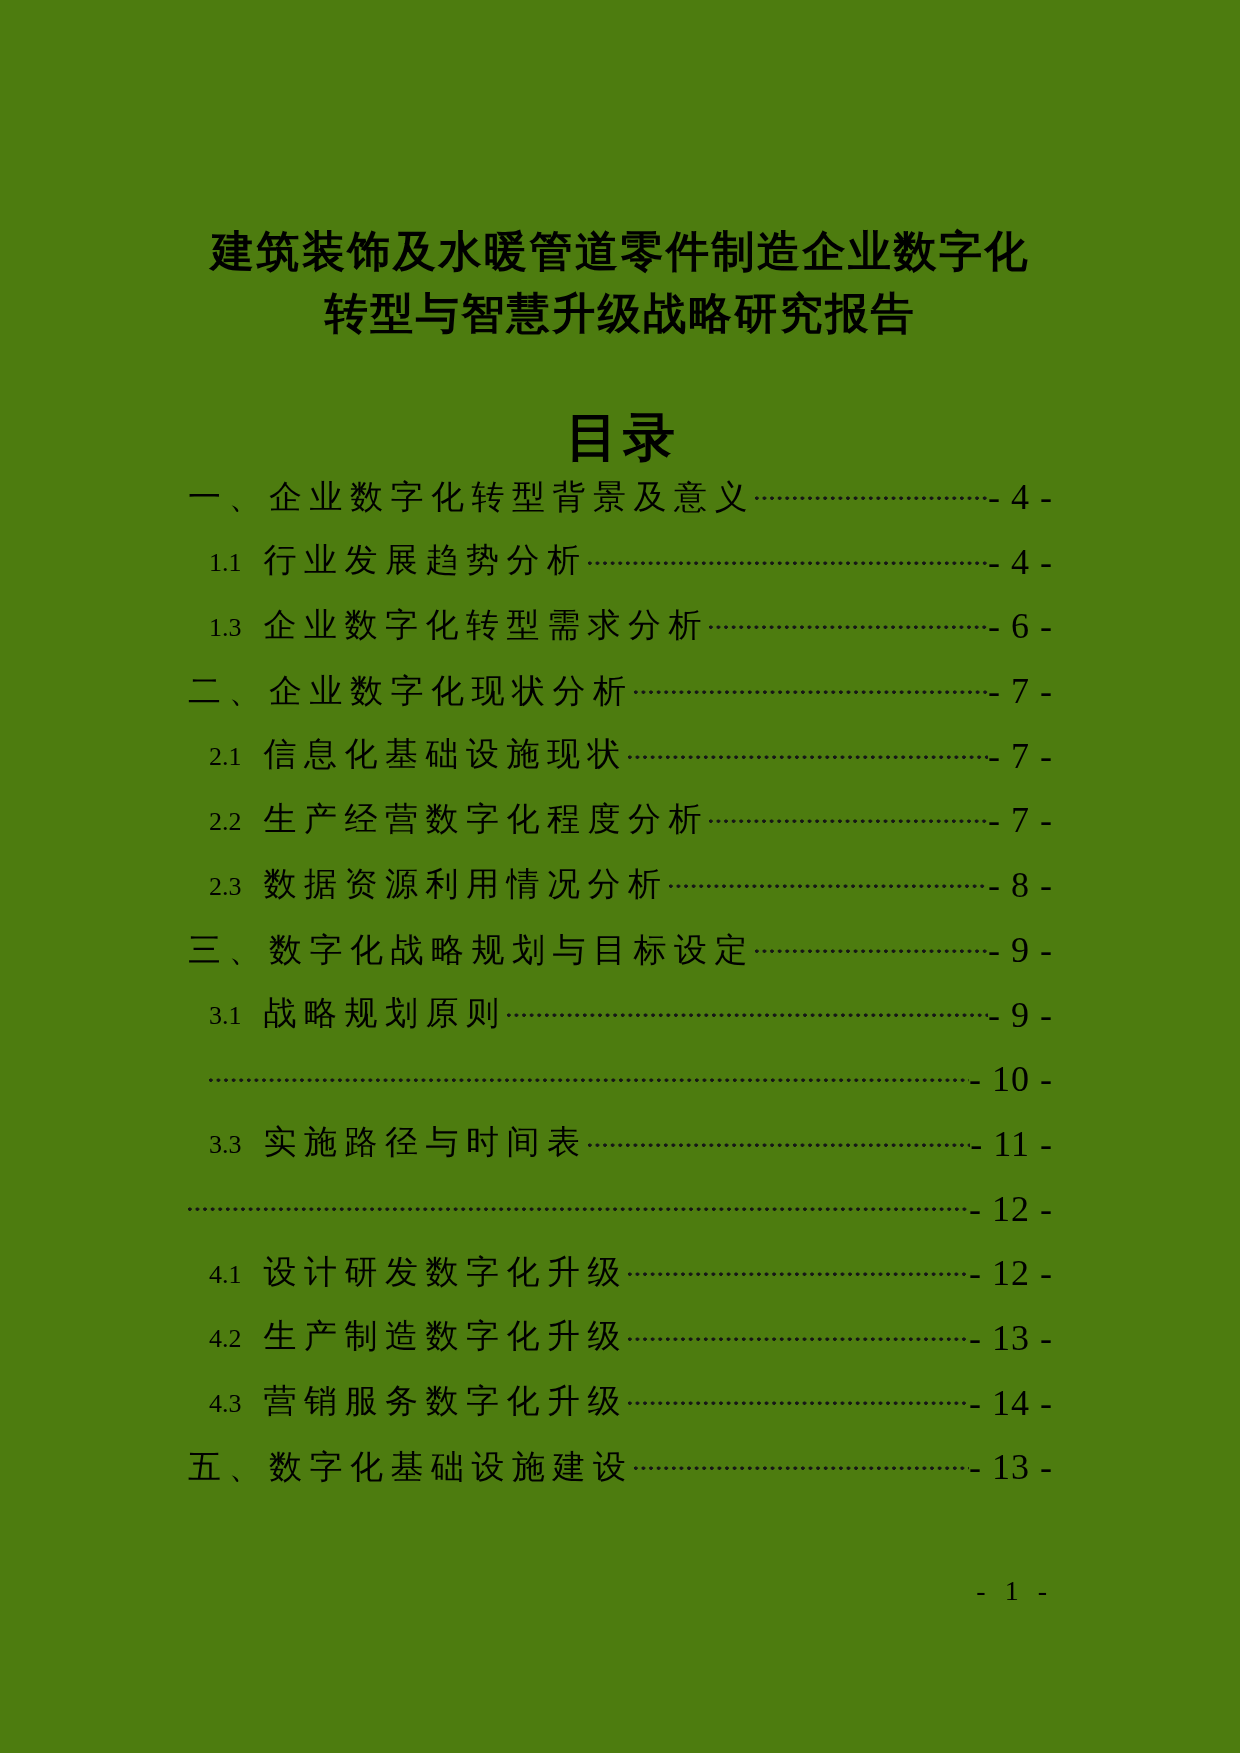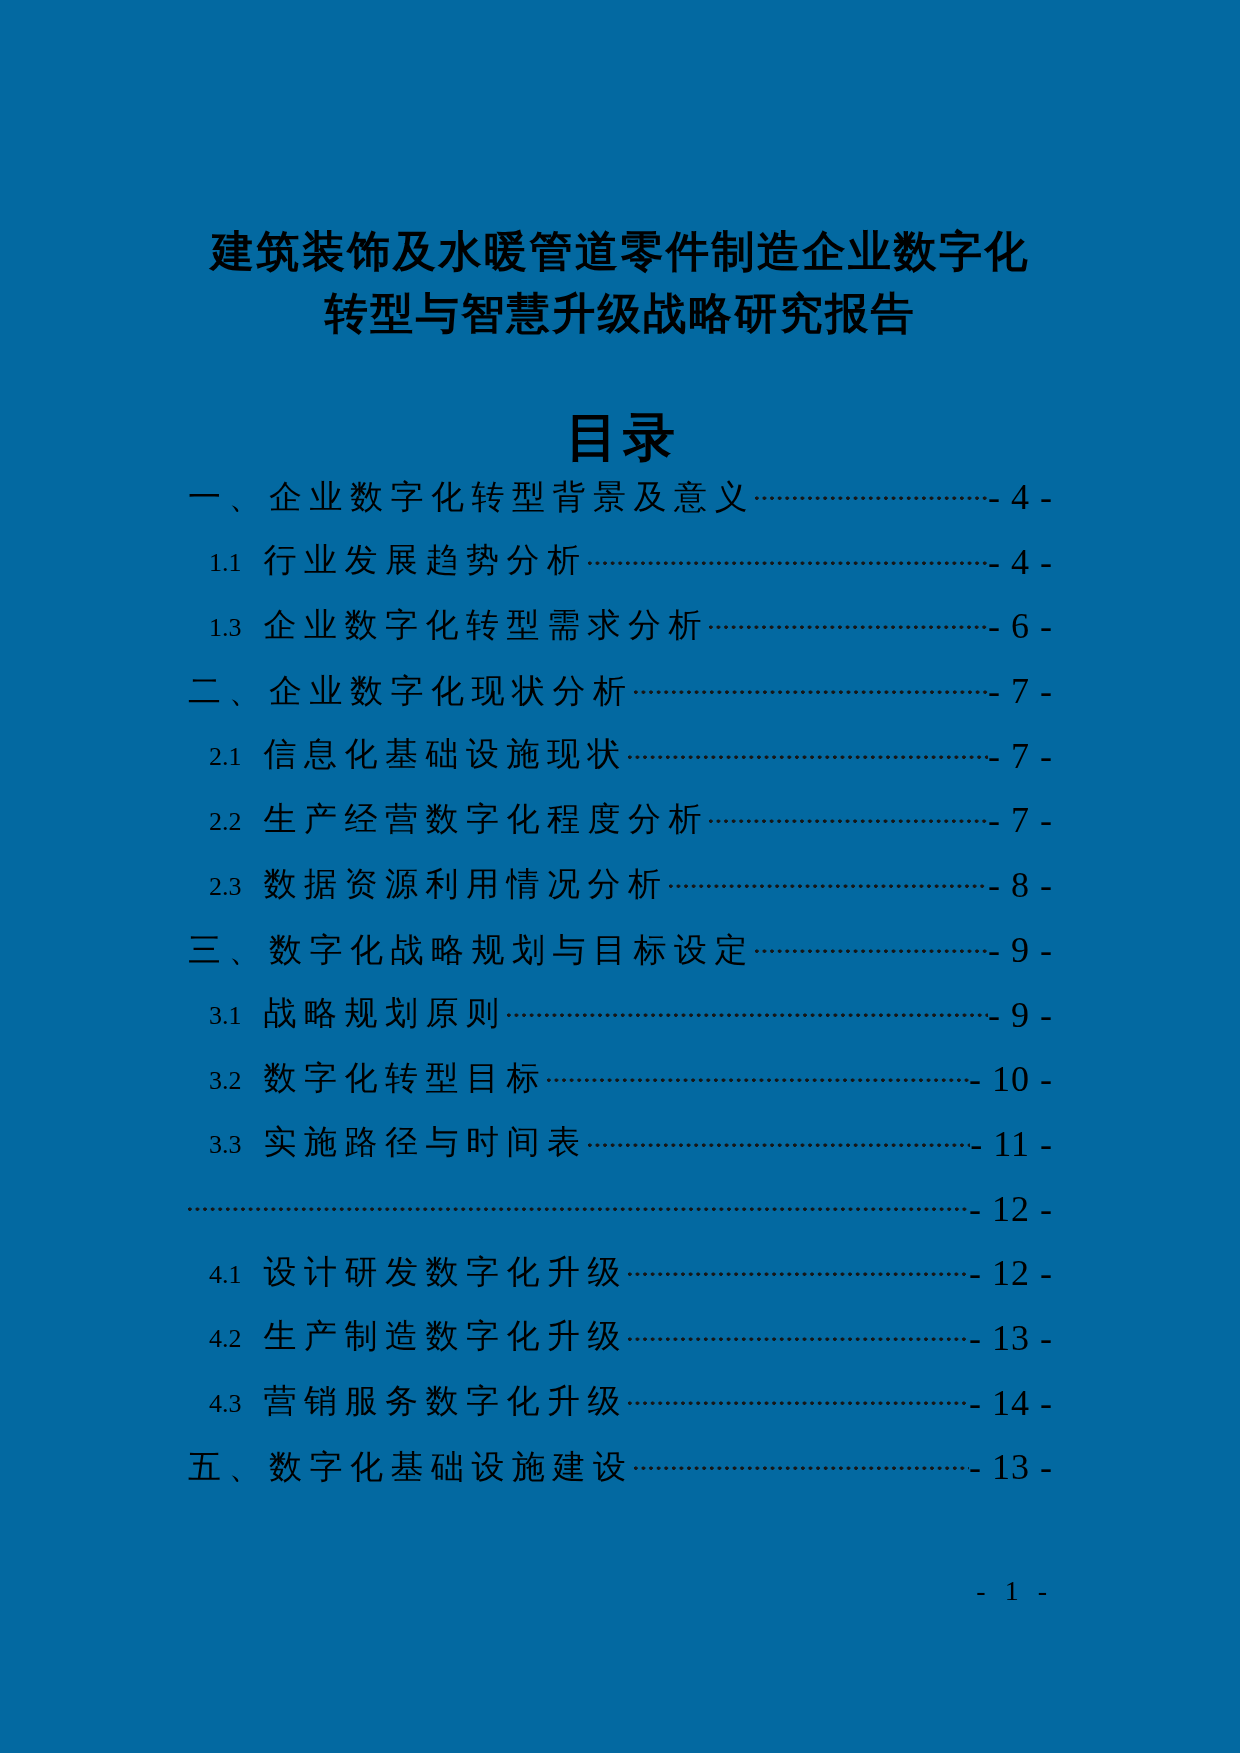--- a/index.html
+++ b/index.html
@@ -8,7 +8,7 @@
     width:1240px;
     height:1753px;
     margin:0 auto;
-    background:#0369a1;
+    background:#4d7c0f;
     color:#000000;
     box-sizing:border-box;
     padding:220px 187px 0 188px;

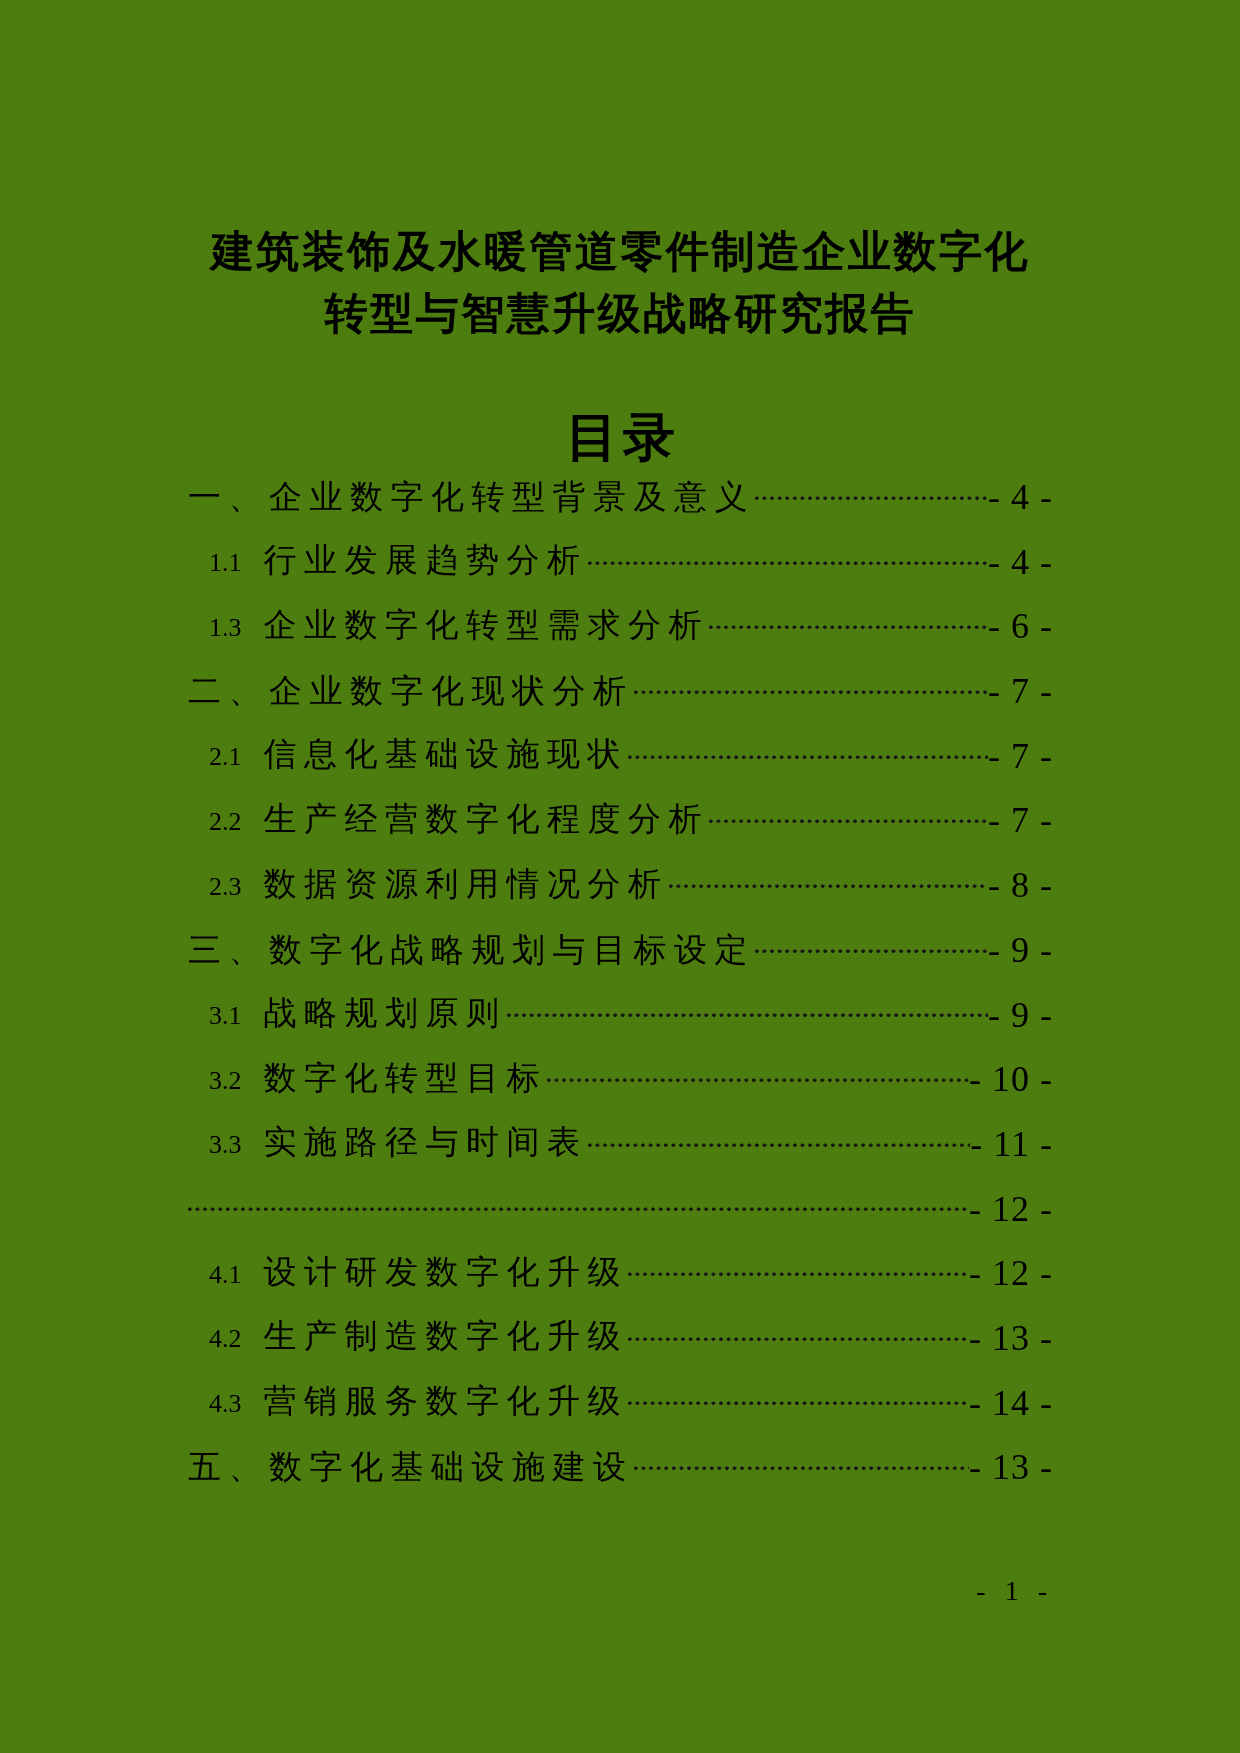--- a/index.html
+++ b/index.html
@@ -152,7 +152,6 @@
     </div>
 
     <div class="toc-row lvl2">
-      <span class="toc-label"><span class="toc-num">3.2</span><span class="toc-text">数字化转型目标</span></span>
       <span class="toc-dots"></span>
       <span class="toc-page">- 10 -</span>
     </div>

